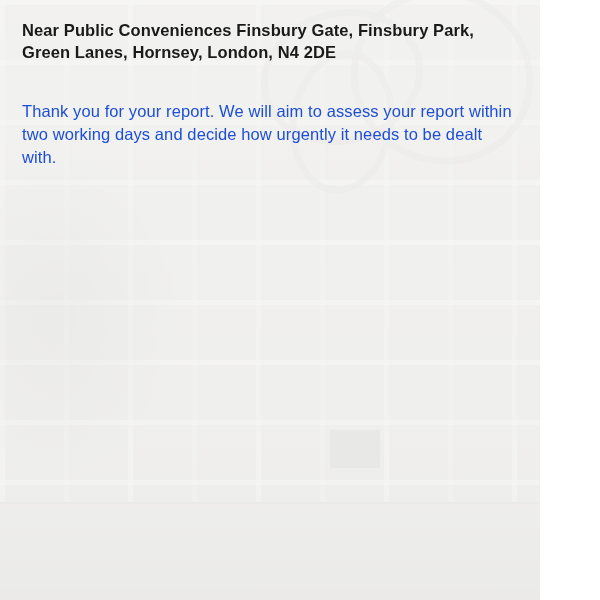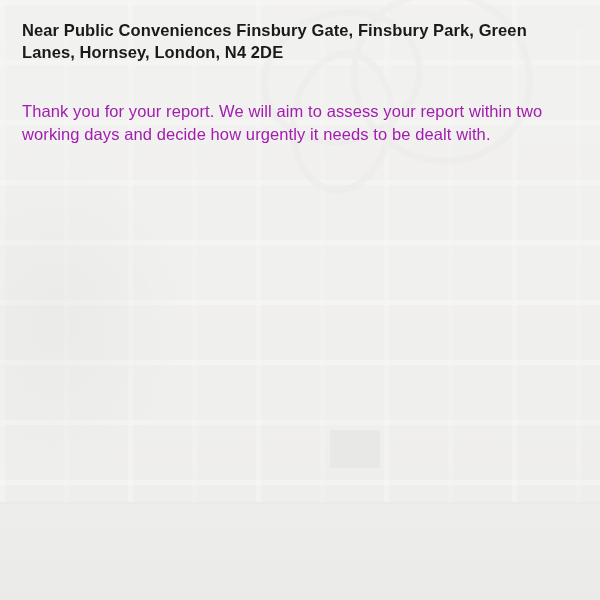--- a/index.html
+++ b/index.html
@@ -12,7 +12,7 @@
   }
   .report-card {
     position: relative;
-    width: 600px;
+    width: 540px;
     height: 600px;
     overflow: hidden;
     background: #e8e8e6;

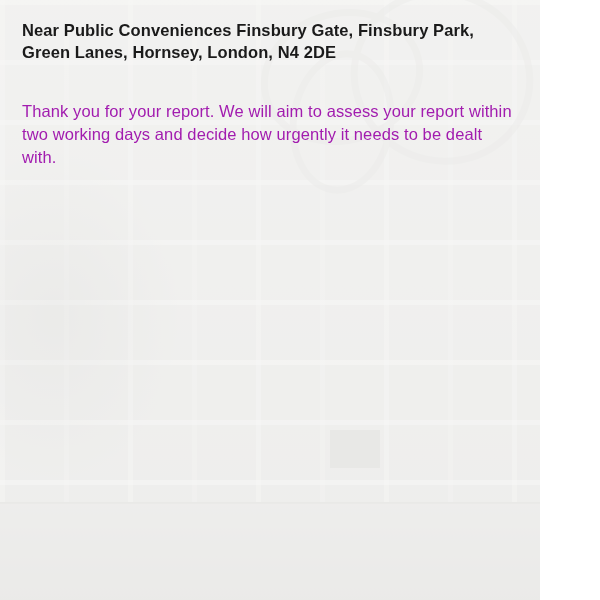--- a/index.html
+++ b/index.html
@@ -136,7 +136,7 @@
   }
   .body-text {
     font-size: 16.5px;
-    color: #a21caf;
+    color: #1d4ed8;
     line-height: 1.42;
     margin: 36px 0 4px 0;
     letter-spacing: .1px;

